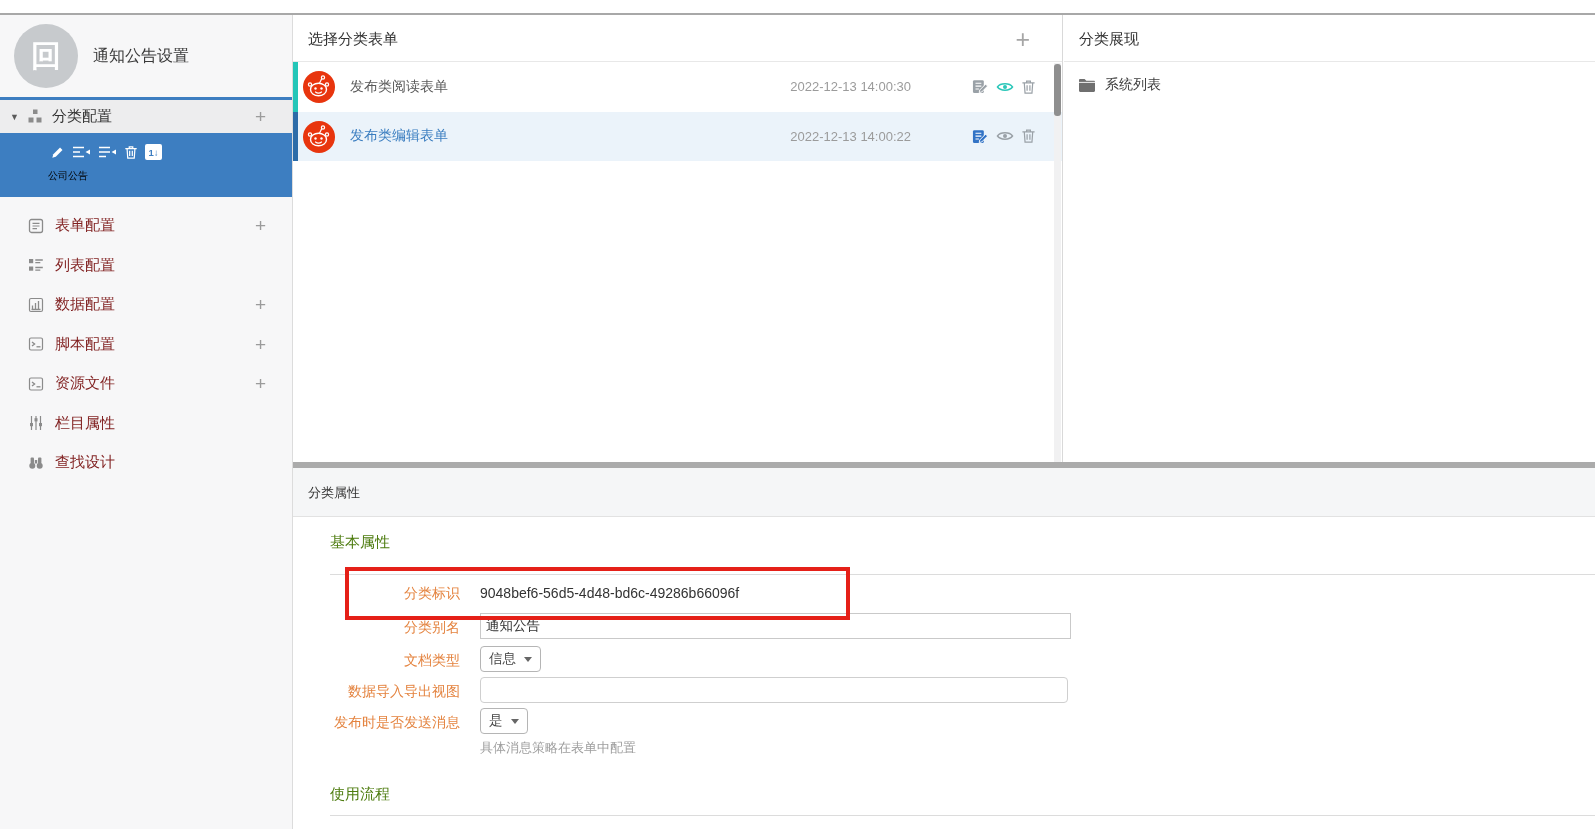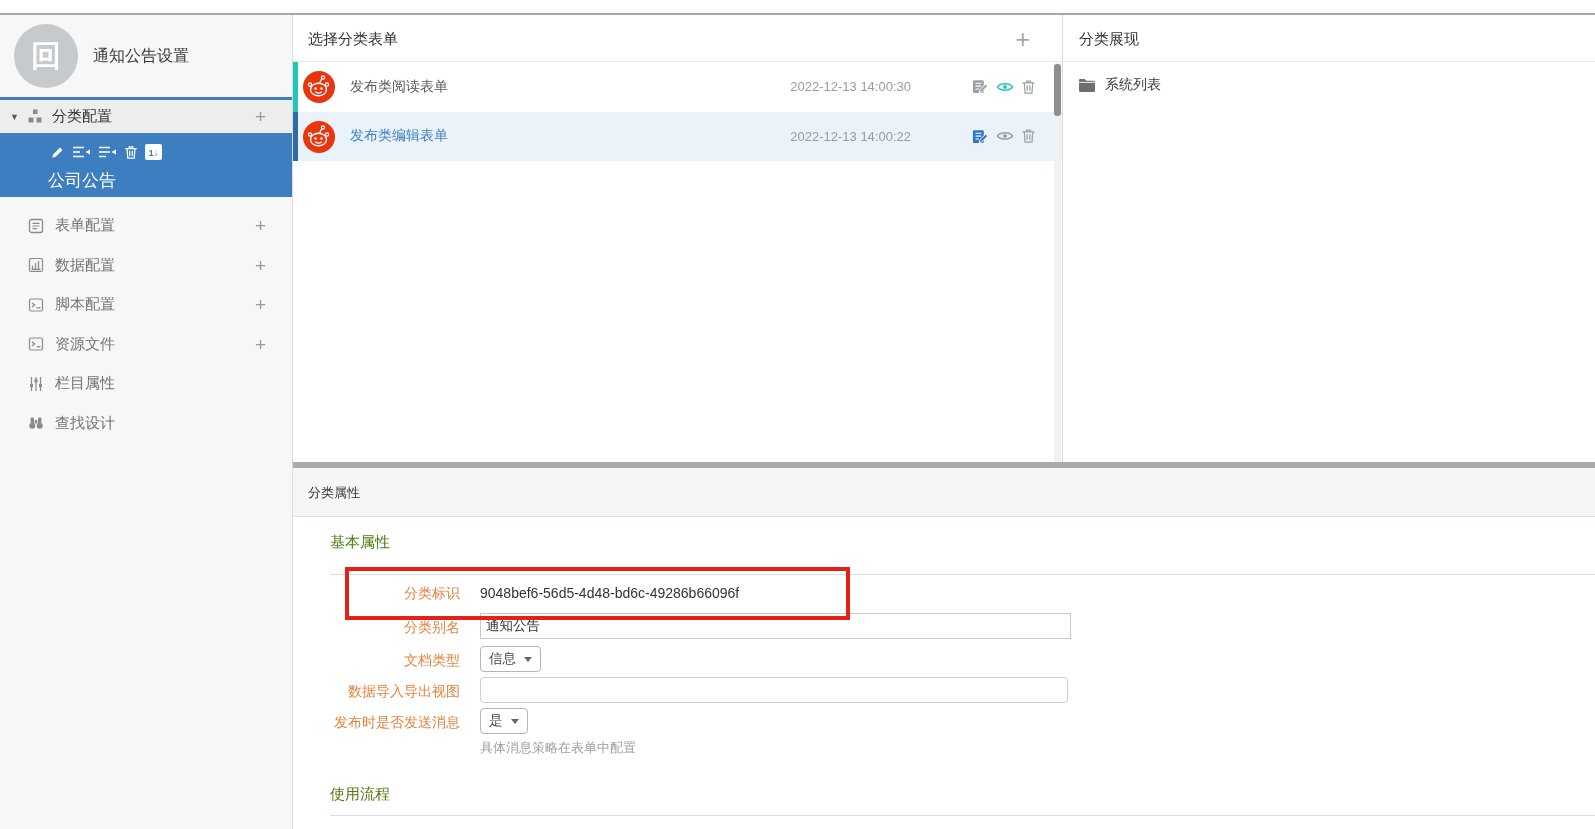--- a/index.html
+++ b/index.html
@@ -27,7 +27,7 @@
   .sel-tools { position:absolute; left:50px; top:11px; display:flex; align-items:center; gap:7px; }
   .sort-badge { width:17px; height:16px; background:#fff; border-radius:2px; color:#3d7ec1;
                 font-size:9.5px; font-weight:700; display:flex; align-items:center; justify-content:center; }
-  .sel-label { position:absolute; left:48px; top:36px; color:#ffffff; font-size:17px; }
+  .sel-label { position:absolute; left:48px; top:36px; color:#000000; font-size:10px; }
   .menu { margin-top:9px; }
   .menu-item { height:39.5px; display:flex; align-items:center; padding:0 26px 0 28px; cursor:pointer; }
   .menu-item .lbl { font-size:15px; color:#737373; margin-left:11px; }

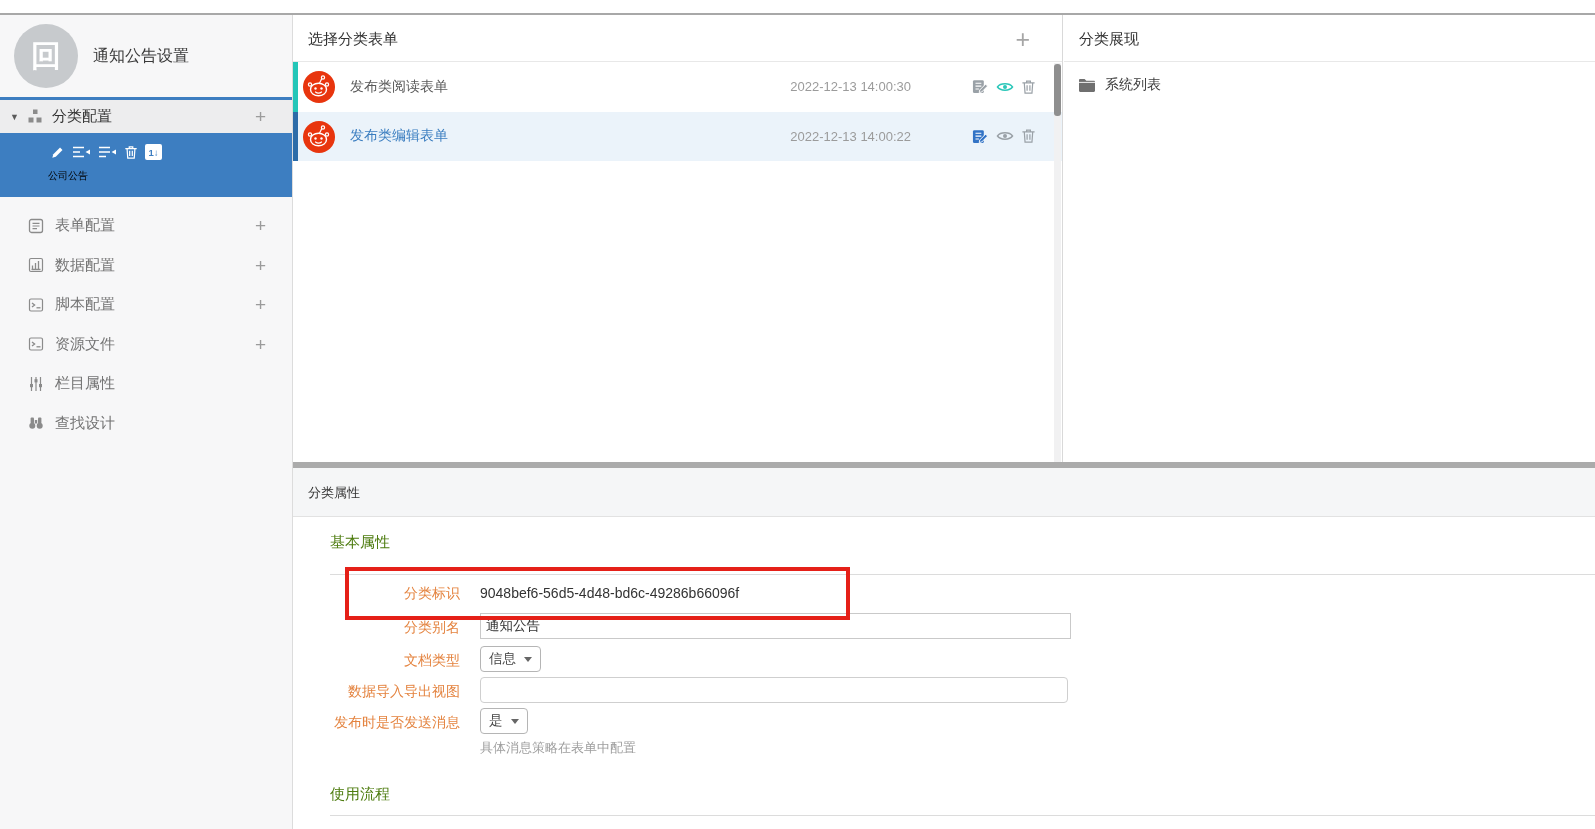--- a/index.html
+++ b/index.html
@@ -30,7 +30,7 @@
   .sel-label { position:absolute; left:48px; top:36px; color:#000000; font-size:10px; }
   .menu { margin-top:9px; }
   .menu-item { height:39.5px; display:flex; align-items:center; padding:0 26px 0 28px; cursor:pointer; }
-  .menu-item .lbl { font-size:15px; color:#737373; margin-left:11px; }
+  .menu-item .lbl { font-size:15px; color:#7f1d1d; margin-left:11px; }
 
   
   .panel-mid { position:absolute; left:293px; top:15px; width:770px; height:580px; background:#fff;

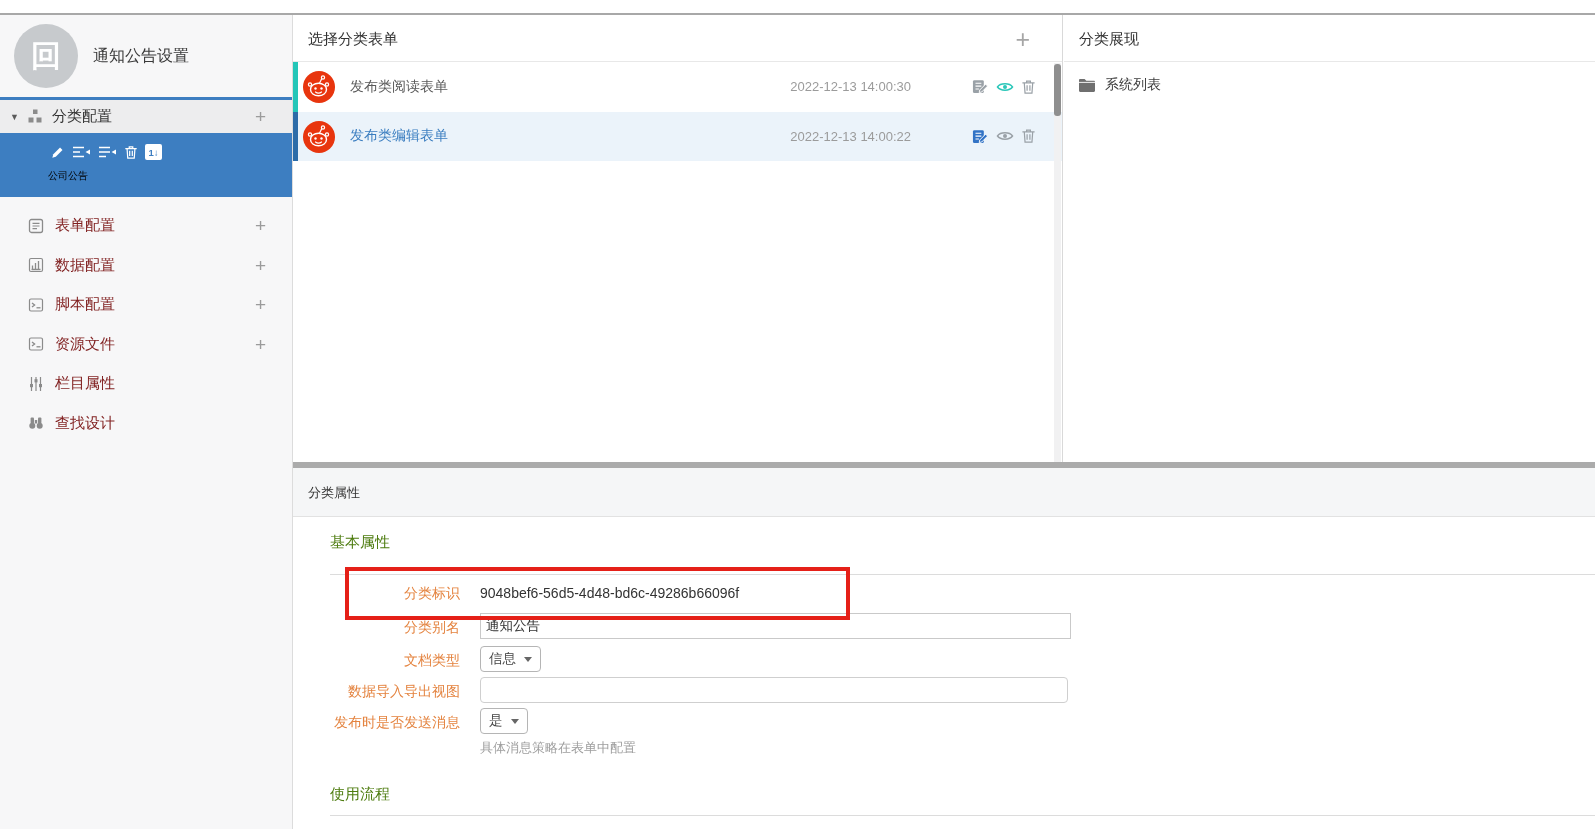--- a/index.html
+++ b/index.html
@@ -154,6 +154,14 @@
       </div>
       <div class="menu-item">
         <svg width="16" height="16" viewBox="0 0 16 16">
+          <rect x="1" y="2" width="4.2" height="4.2" fill="#8b8b8b"></rect>
+          <rect x="1" y="9.5" width="4.2" height="4.2" fill="#8b8b8b"></rect>
+          <path d="M7.3 3h7.5M7.3 5.6h5M7.3 10.5h7.5M7.3 13.1h5" stroke="#8b8b8b" stroke-width="1.3"></path>
+        </svg>
+        <span class="lbl">列表配置</span>
+      </div>
+      <div class="menu-item">
+        <svg width="16" height="16" viewBox="0 0 16 16">
           <rect x="1.5" y="1.5" width="13" height="13" rx="1.5" fill="none" stroke="#8b8b8b" stroke-width="1.2"></rect>
           <path d="M4.5 12V8.5M7.5 12V6M10.5 12V4M3.5 12.5h9" stroke="#8b8b8b" stroke-width="1.3"></path>
         </svg>

